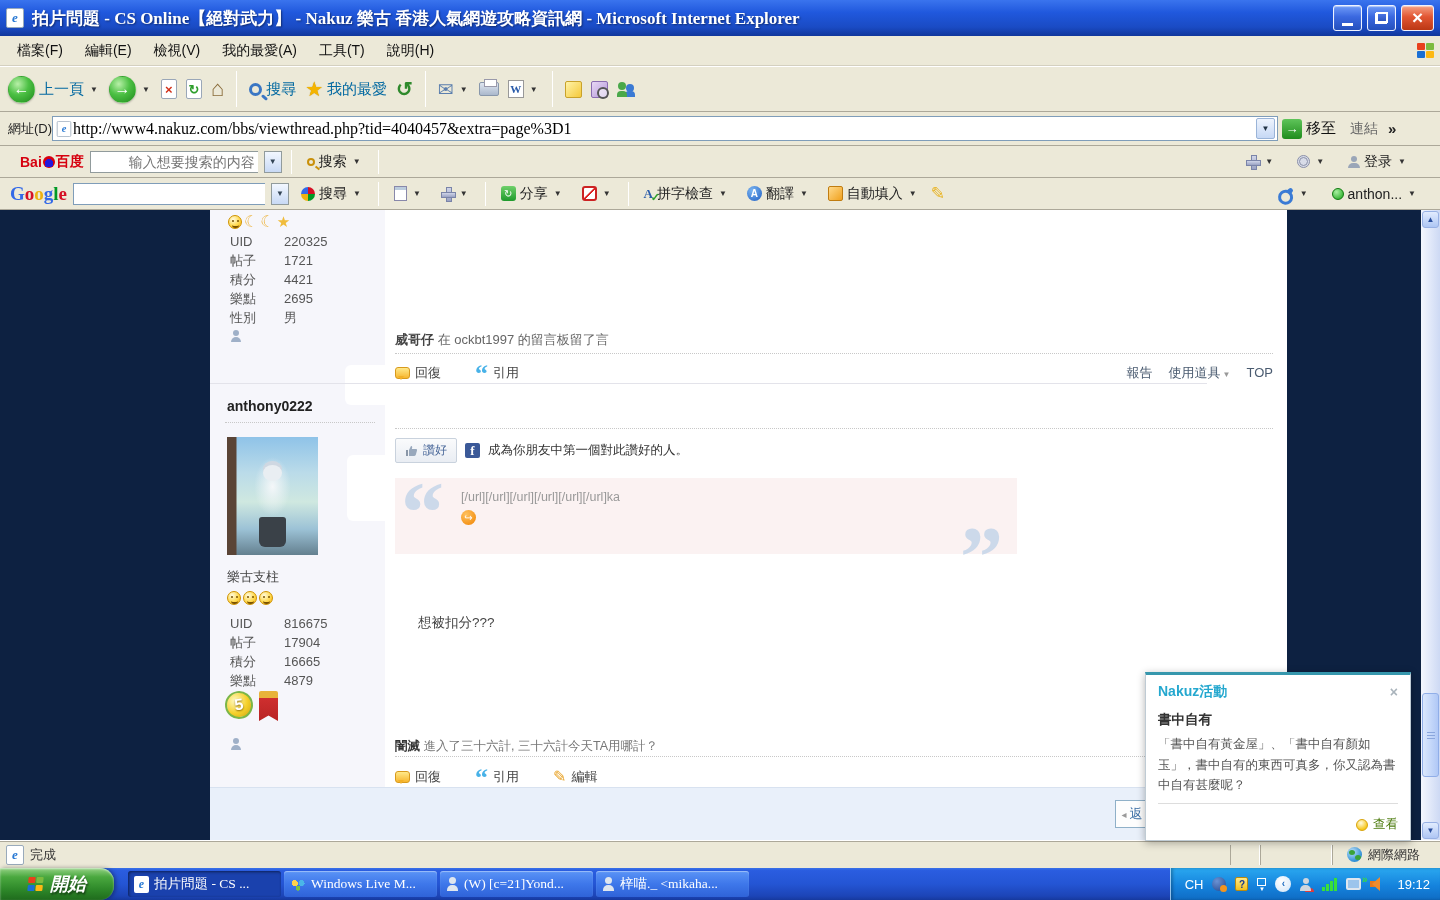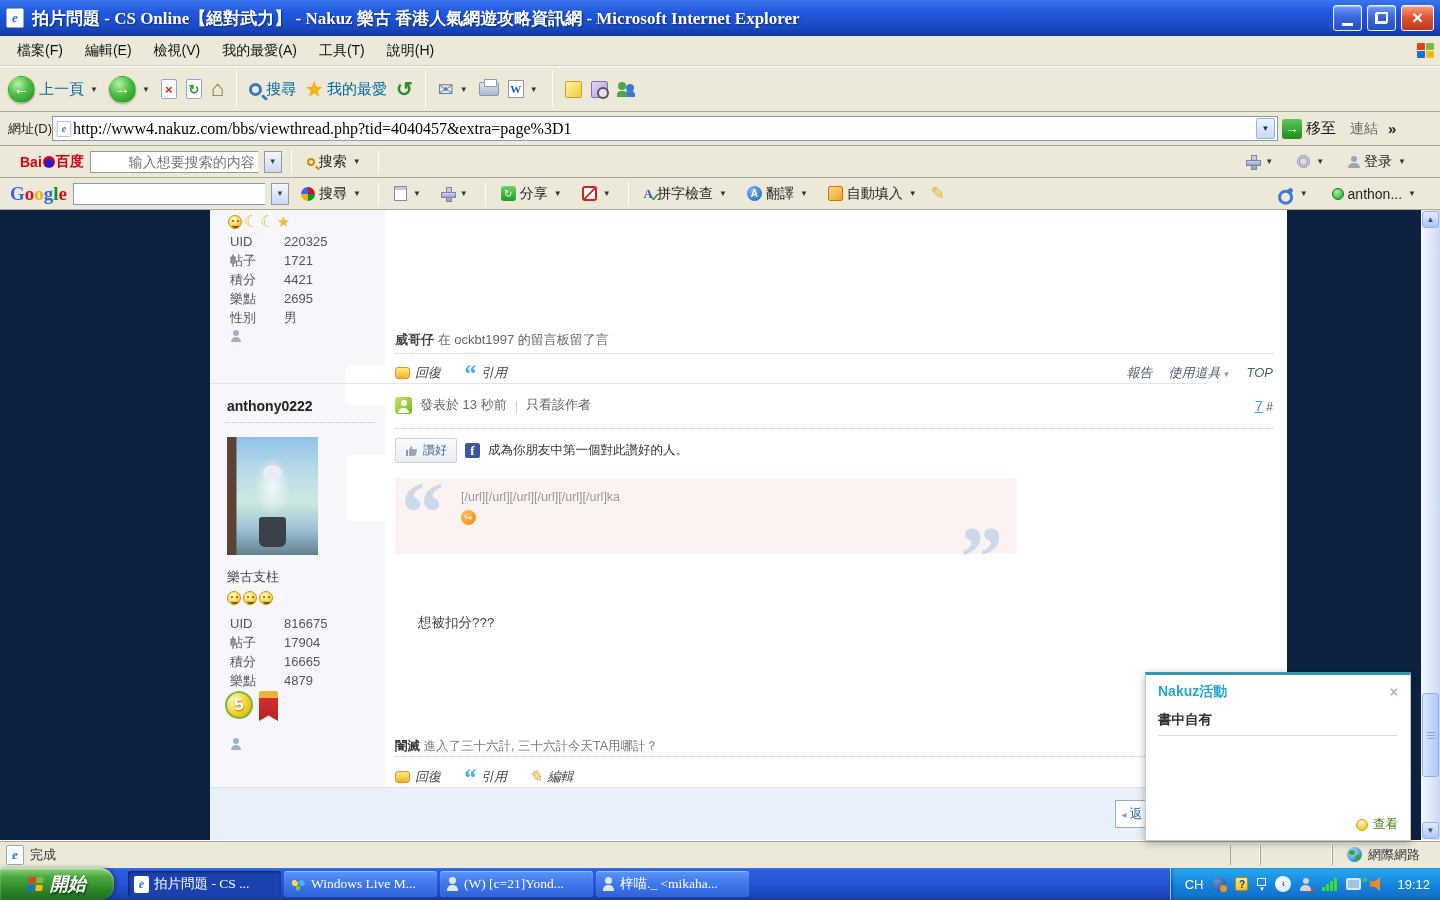--- a/index.html
+++ b/index.html
@@ -155,7 +155,7 @@
 .sig-line { position:absolute; left:185px; top:121px; font-size:13px; color:#666; }
 .sig-user { font-weight:bold; color:#444; }
 .dotline { position:absolute; border-top:1px dotted #c8c8c8; }
-.actions-row { position:absolute; left:185px; right:14px; display:flex; align-items:center; gap:22px; font-size:13px; color:#444;font-style:italic; }
+.actions-row { position:absolute; left:185px; right:14px; display:flex; align-items:center; gap:34px; font-size:13px; color:#444; }
 .action-link { display:flex; align-items:center; gap:5px; color:#444; }
 .bubble-ic { width:15px; height:12px; background:linear-gradient(180deg,#ffe98a,#f7b62e); border:1px solid #d89a1c; border-radius:3px; position:relative; display:inline-block; }
 .bubble-ic::after { content:""; position:absolute; left:2px; bottom:-5px; border:3px solid transparent; border-top:4px solid #f2b028; }

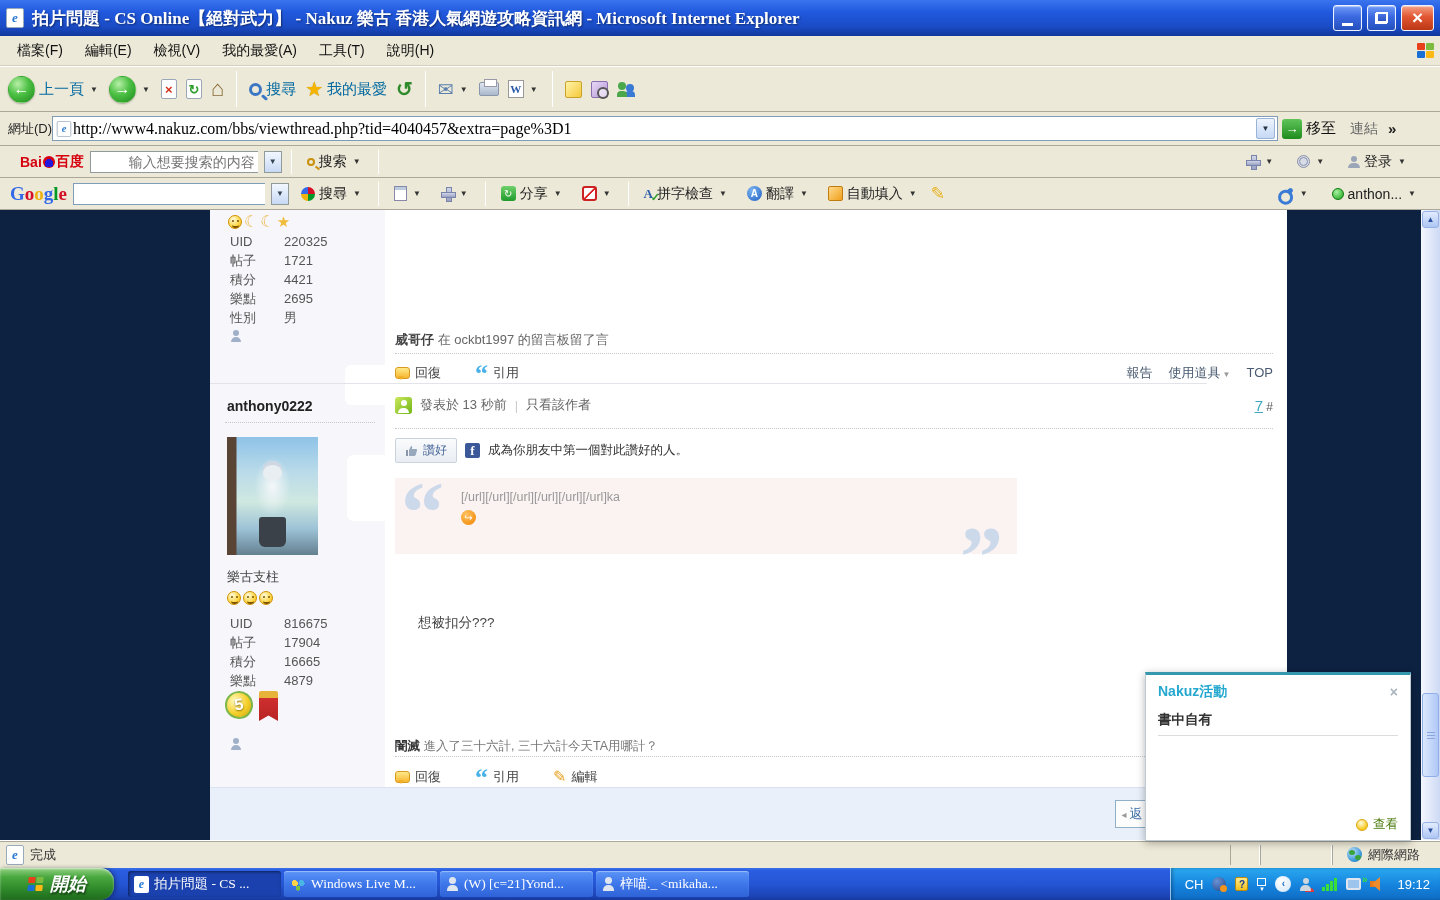--- a/index.html
+++ b/index.html
@@ -575,16 +575,6 @@
     </div>
     <span class="msgr-mini" style="left:20px; top:528px;"></span>
 
-    <div class="post-header">
-      <span class="avatar-chip"></span>
-      <span>發表於 13 秒前</span>
-      <span class="hdr-sep">|</span>
-      <span>只看該作者</span>
-      <span class="floor">
-        <span class="floor-num">7</span>
-        <span>#</span>
-      </span>
-    </div>
     <div class="dotline" style="left:185px; right:14px; top:218px;"></div>
 
     <div class="like-row">

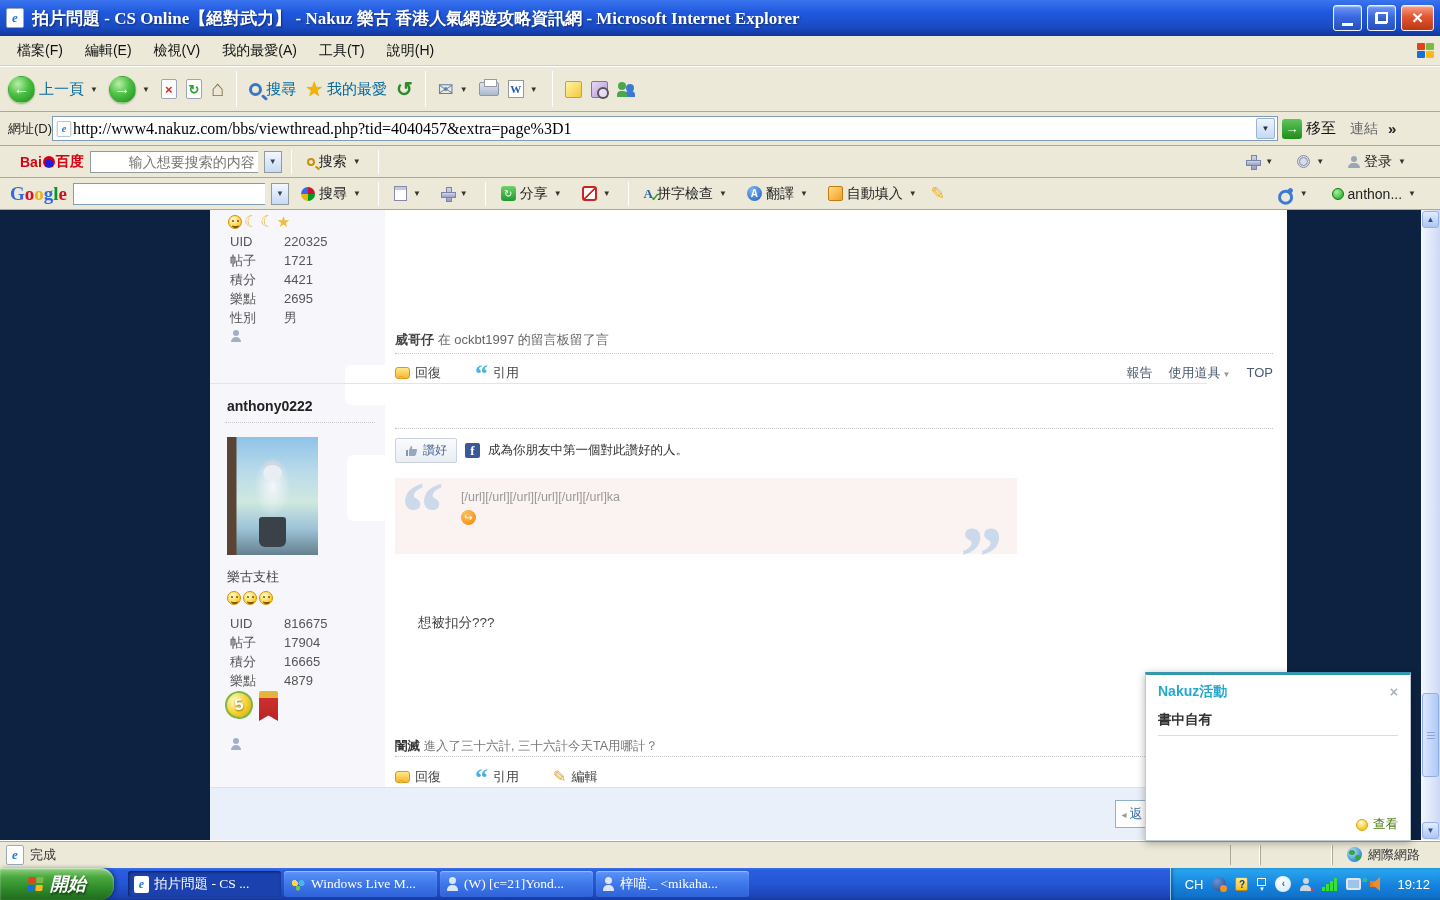--- a/index.html
+++ b/index.html
@@ -641,6 +641,7 @@
       <span class="popup-close">×</span>
     </div>
     <div class="popup-heading">書中自有</div>
+    <div class="popup-body">「書中自有黃金屋」、「書中自有顏如玉」，書中自有的東西可真多，你又認為書中自有甚麼呢？</div>
     <div class="popup-rule"></div>
     <div class="popup-foot">
       <span class="bulb-ic"></span>

